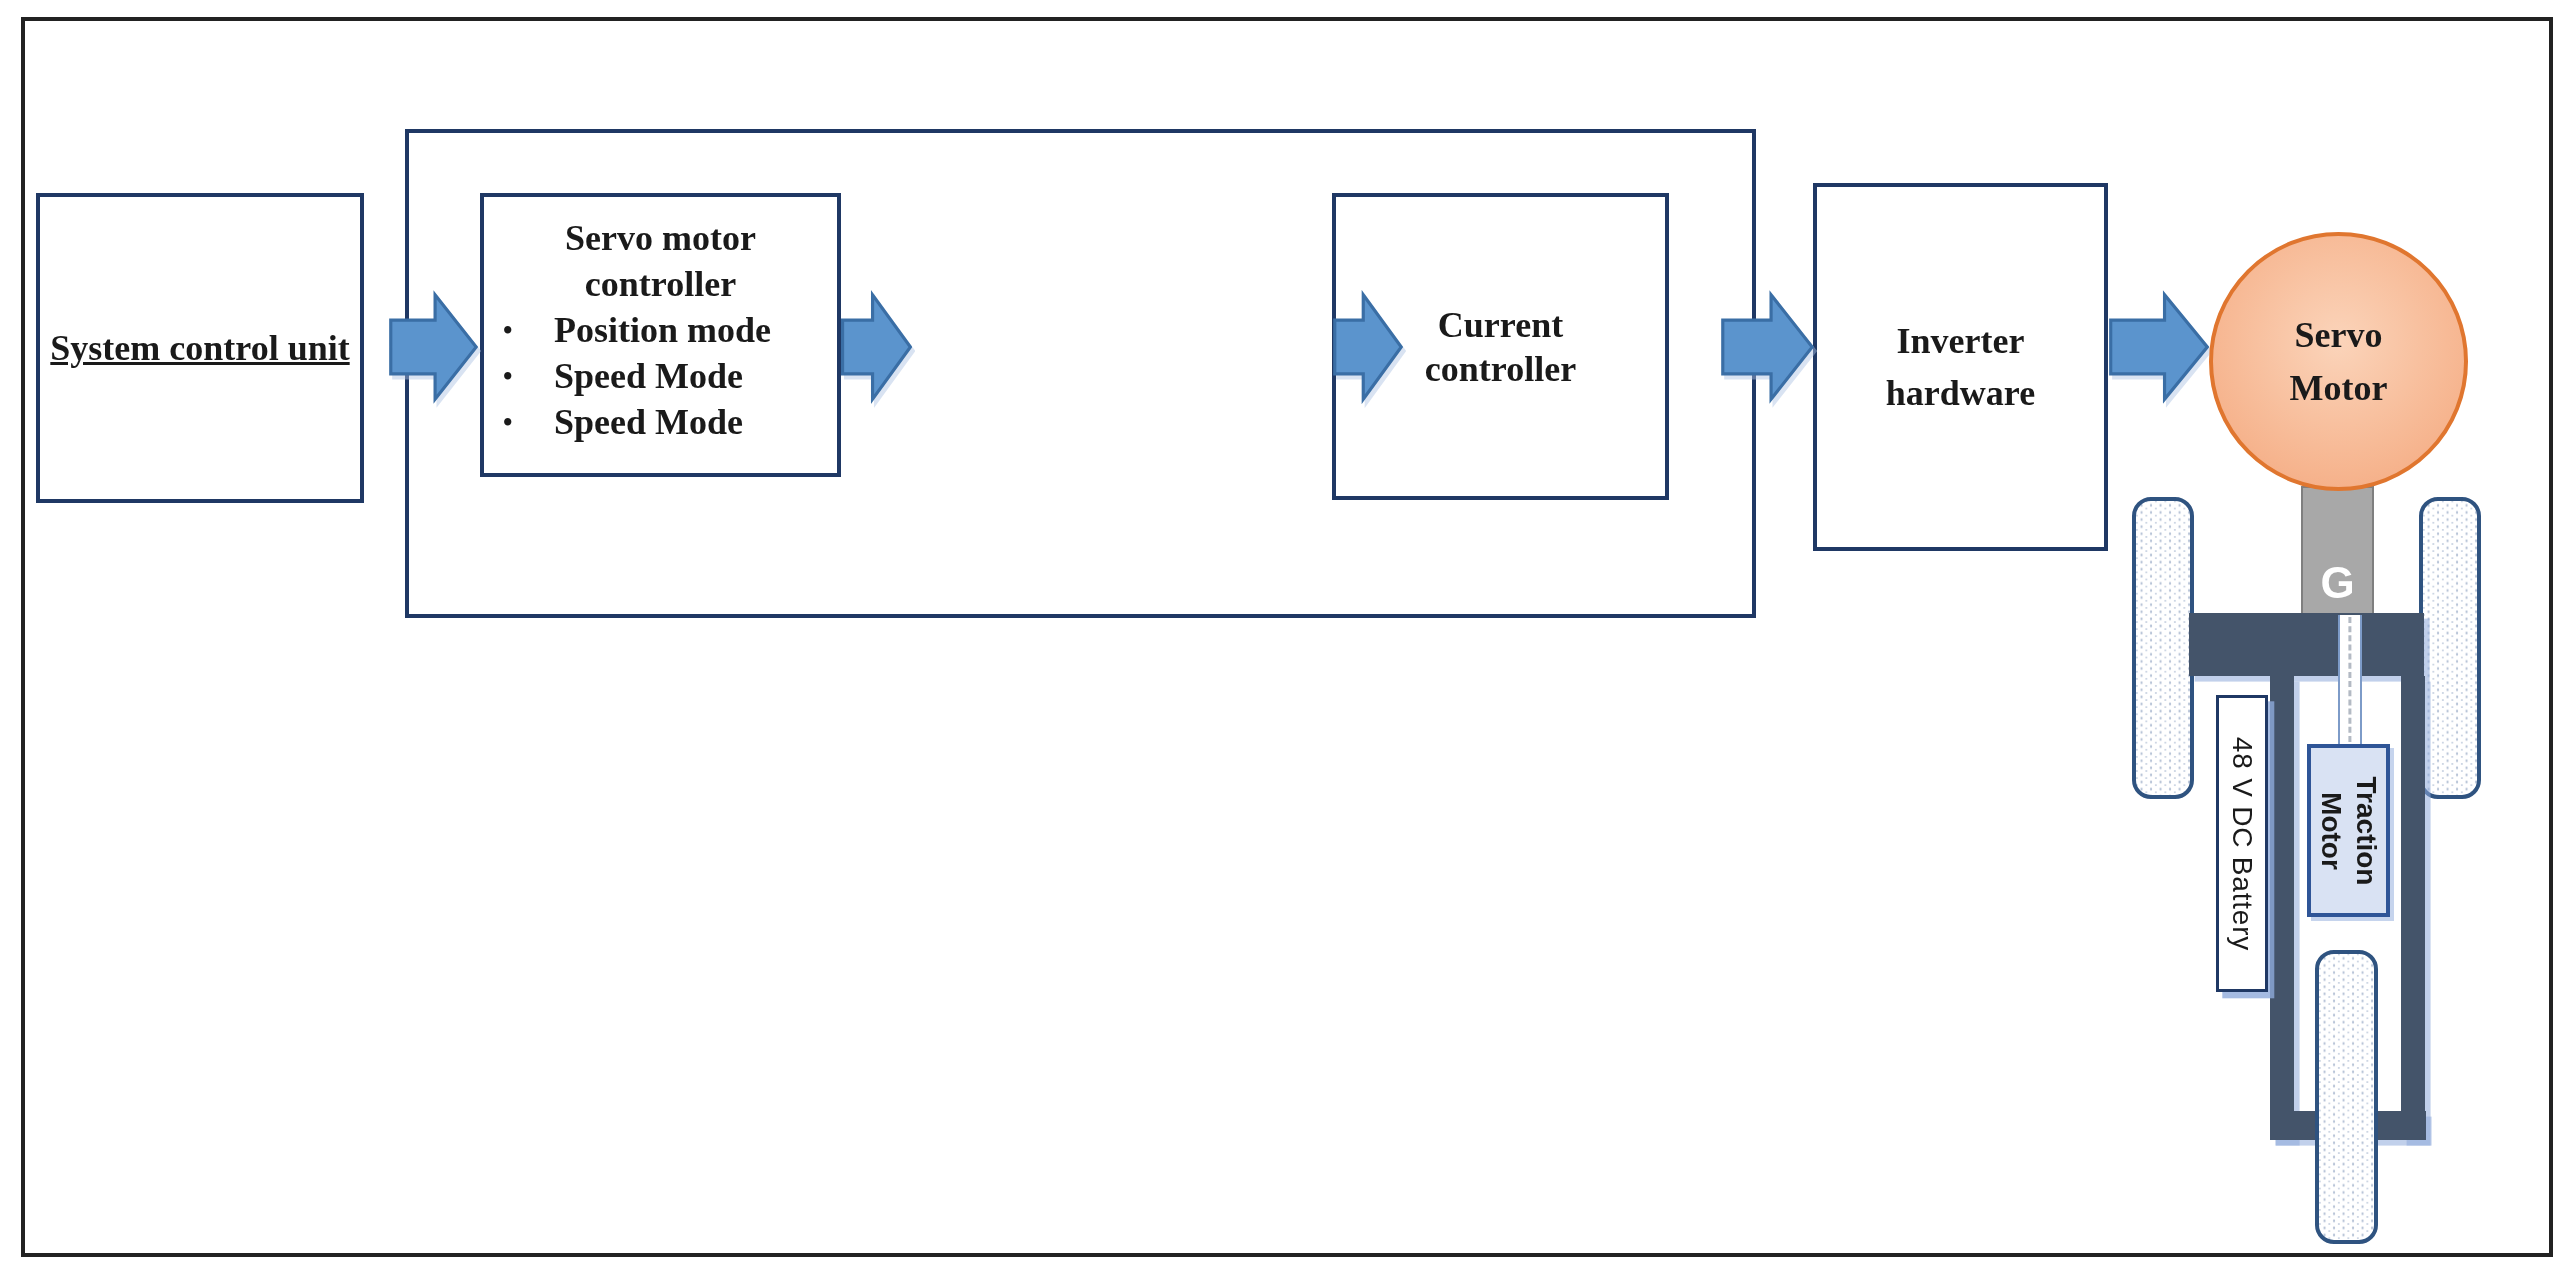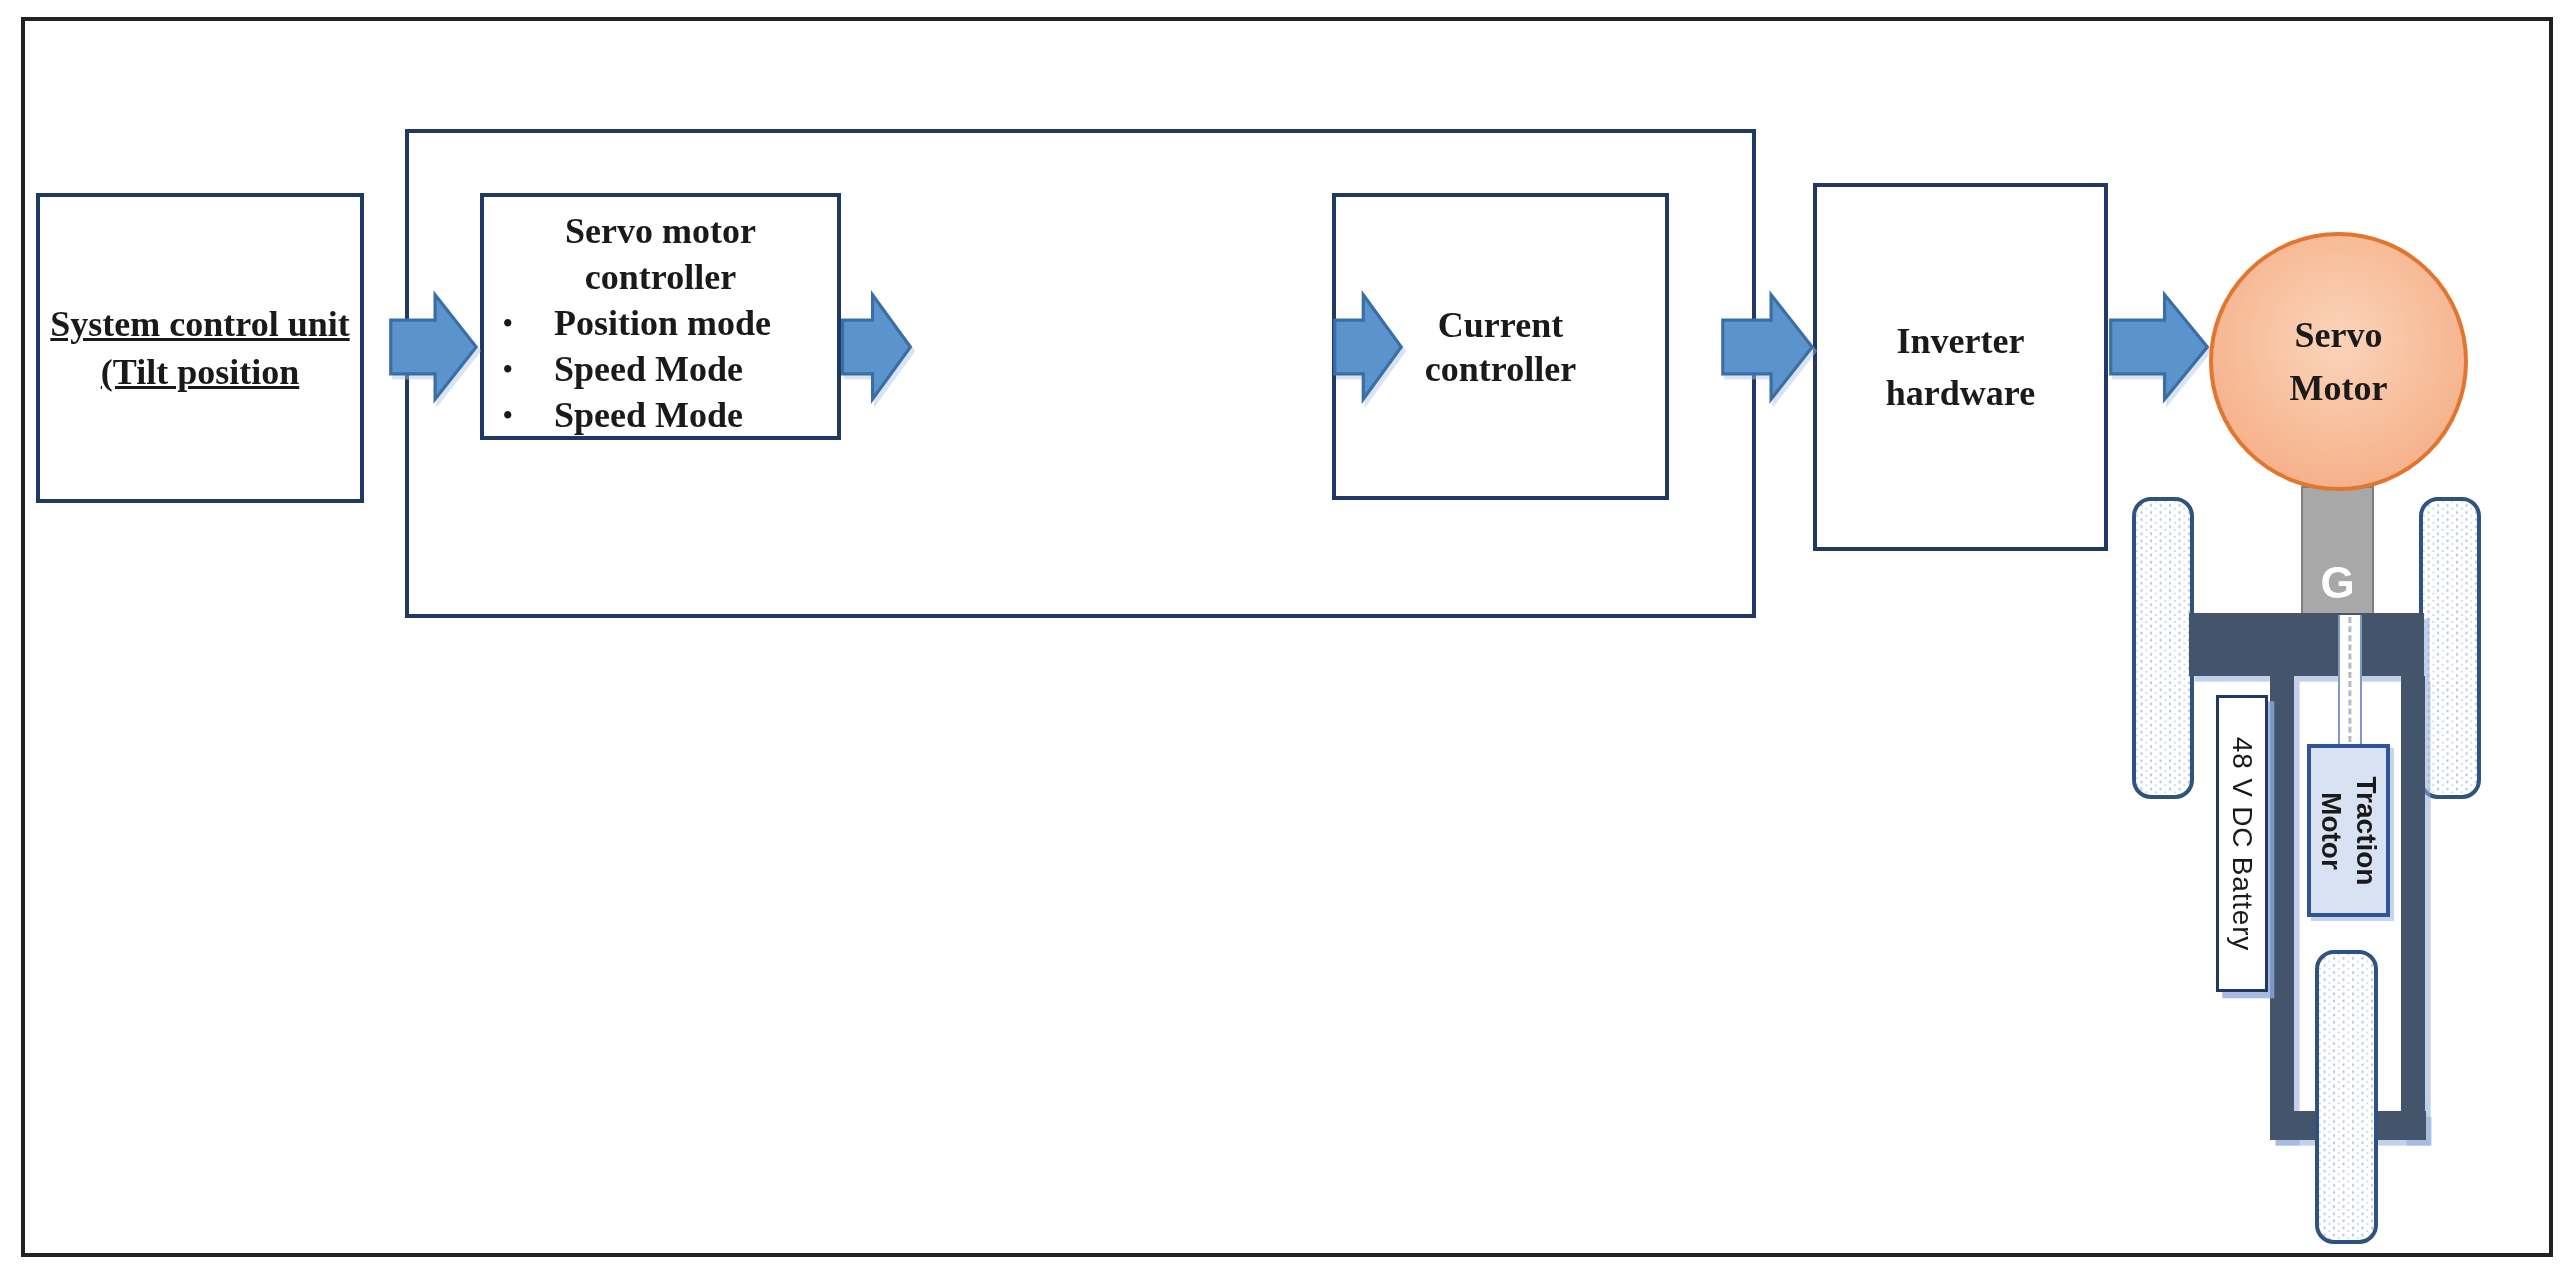--- a/index.html
+++ b/index.html
@@ -15,7 +15,7 @@
   
   #loops-container{left:405px;top:129px;width:1351px;height:489px;border:4px solid #1F3864;background:#ffffff;}
   #box-scu{left:36px;top:193px;width:328px;height:310px;text-decoration:underline;}
-  #box-smc{left:480px;top:193px;width:361px;height:247px;display:block;padding-top:11px;}
+  #box-smc{left:480px;top:193px;width:361px;height:284px;display:block;padding-top:18px;}
   #box-smc .ttl{text-align:center;font-size:36px;line-height:46px;font-weight:bold;}
   .mode-row{position:relative;height:46px;line-height:46px;font-size:36px;font-weight:bold;text-align:left;}
   .mode-row .blt{position:absolute;left:19px;top:0;font-size:27px;}

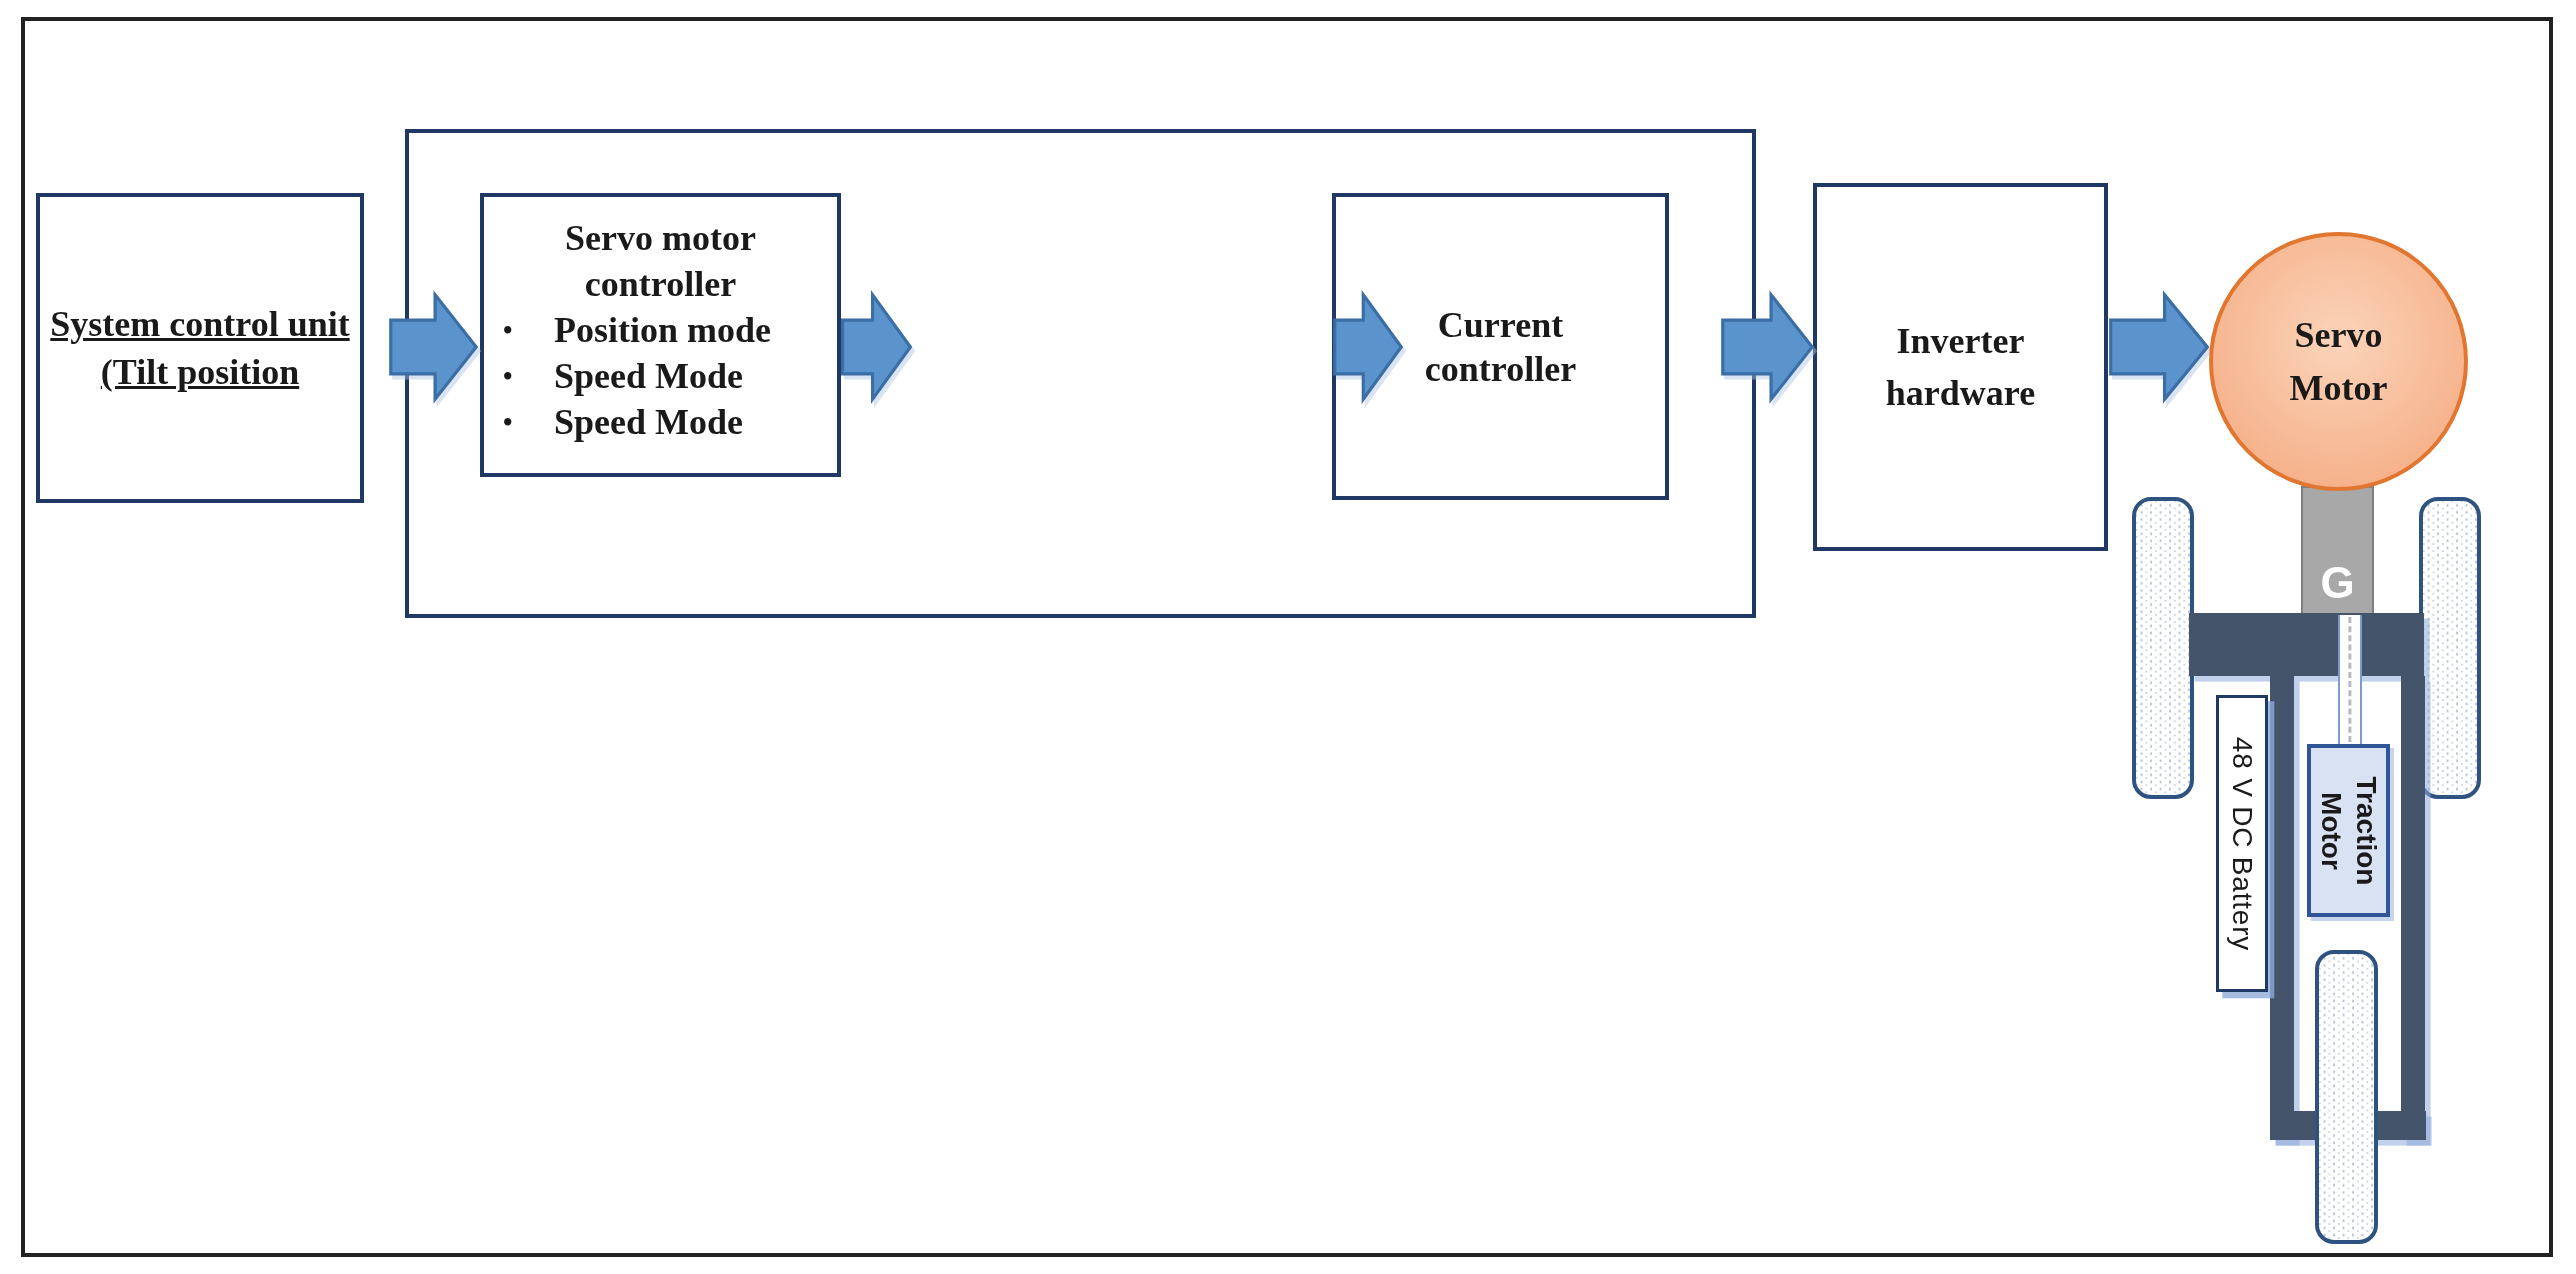--- a/index.html
+++ b/index.html
@@ -70,7 +70,6 @@
   <div id="box-scu" class="abs dbox">
     <div>
       <div>System control unit</div>
-      <div>(Tilt position</div>
     </div>
   </div>
 

